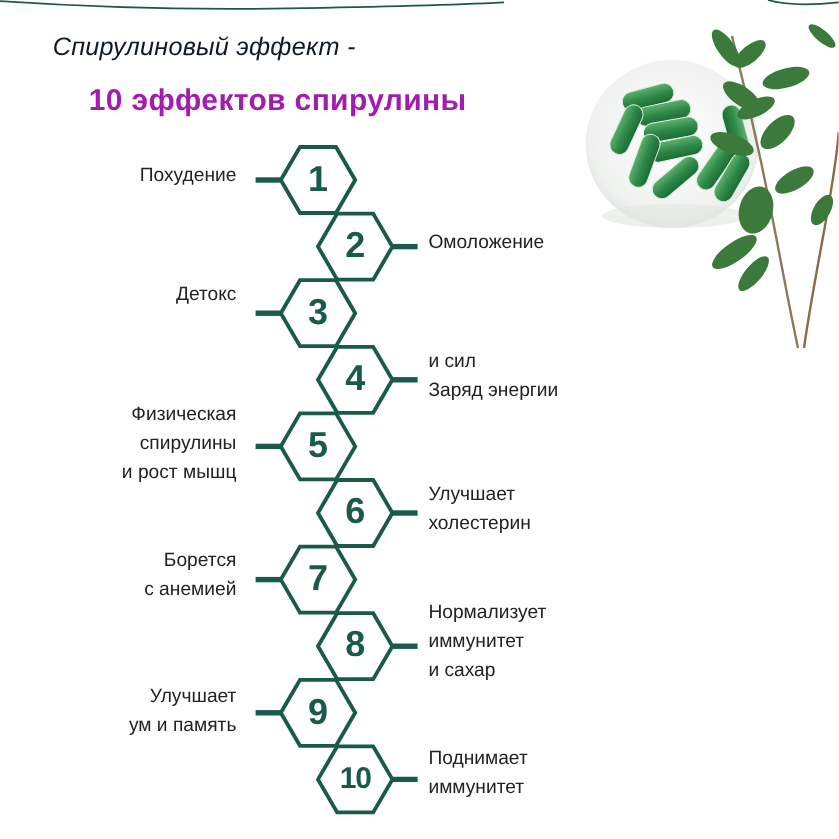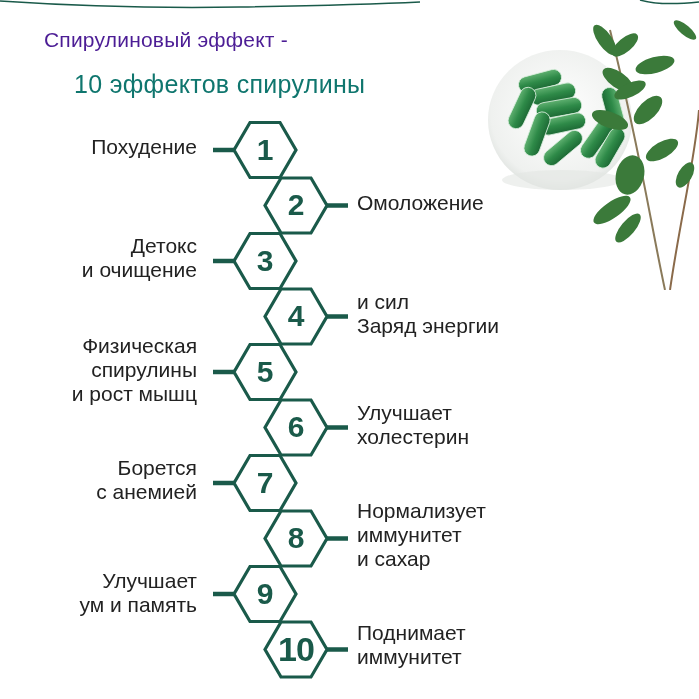--- a/index.html
+++ b/index.html
@@ -12,7 +12,7 @@
   .top-arc { position: absolute; left: 0; top: 0; width: 699px; height: 12px; }
   .subtitle {
     position: absolute; left: 44px; top: 28px;
-    font-size: 21px; color: #4c1d95;
+    font-size: 21px; font-style: italic; color: #0f172a;
     letter-spacing: 0.2px;
   }
   .title {

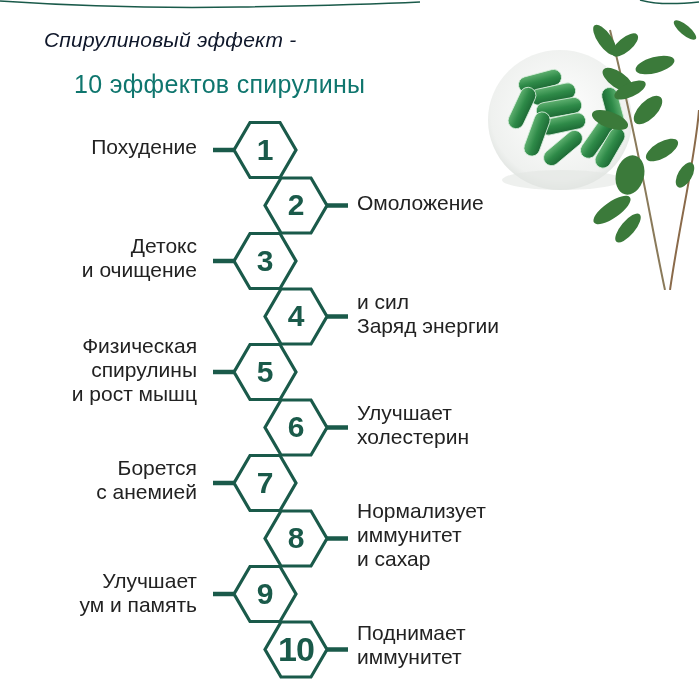--- a/index.html
+++ b/index.html
@@ -17,7 +17,7 @@
   }
   .title {
     position: absolute; left: 74px; top: 70px;
-    font-size: 25px; font-weight: normal; color: #0f766e;
+    font-size: 25px; font-weight: bold; color: #a21caf;
     letter-spacing: 0.3px;
   }
   .hex-svg { position: absolute; left: 0; top: 0; width: 699px; height: 699px; }

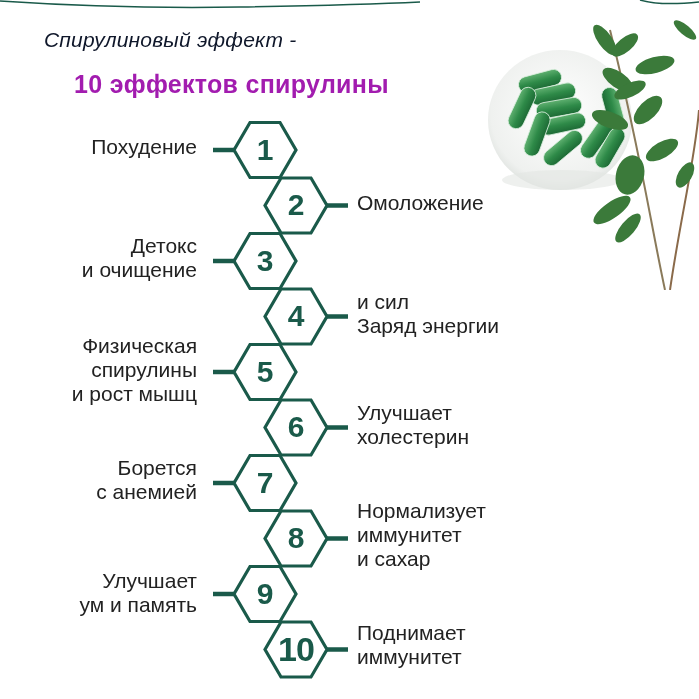--- a/index.html
+++ b/index.html
@@ -22,7 +22,7 @@
   }
   .hex-svg { position: absolute; left: 0; top: 0; width: 699px; height: 699px; }
   .label {
-    position: absolute; font-size: 21px; line-height: 24px; color: #222;
+    position: absolute; font-size: 16px; line-height: 24px; color: #222;
     white-space: nowrap;
   }
   .label.left { text-align: right; right: 502px; }

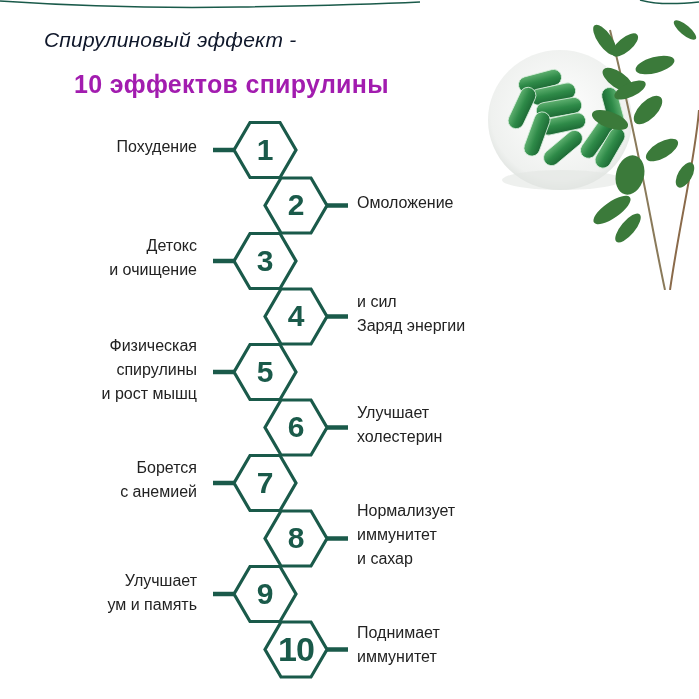--- a/index.html
+++ b/index.html
@@ -142,7 +142,6 @@
 </div>
 <div class="label left" style="top:234px;">
   <span>Детокс</span>
-  <span>и очищение</span>
 </div>
 <div class="label right" style="top:290px;">
   <span>и сил</span>

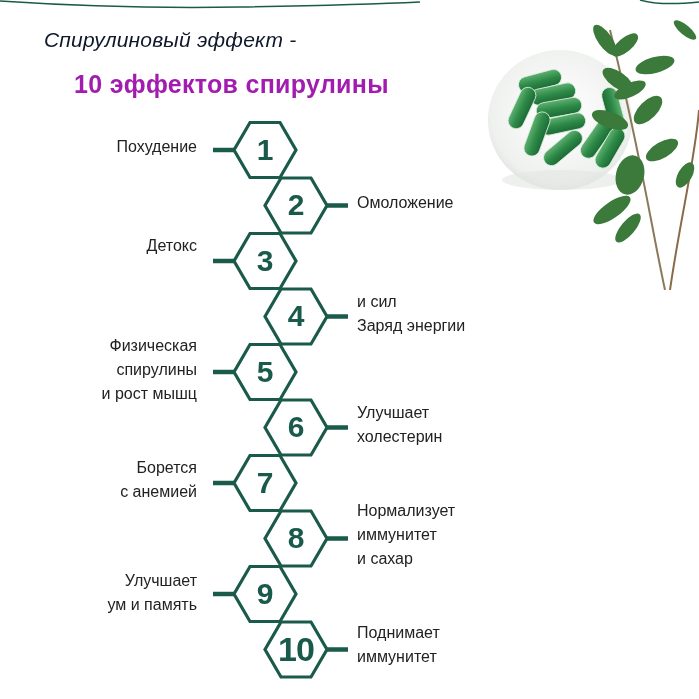--- a/index.html
+++ b/index.html
@@ -33,7 +33,7 @@
     display: flex; align-items: center; justify-content: center;
     font-size: 30px; font-weight: bold; color: #1a5a4a;
   }
-  .hexnum.ten { font-size: 34px; letter-spacing: -1px; text-align: right; }
+  .hexnum.ten { font-size: 25px; letter-spacing: -1px; text-align: right; }
   .illustration { position: absolute; left: 480px; top: 0; width: 219px; height: 290px; }
 </style>
 </head>

